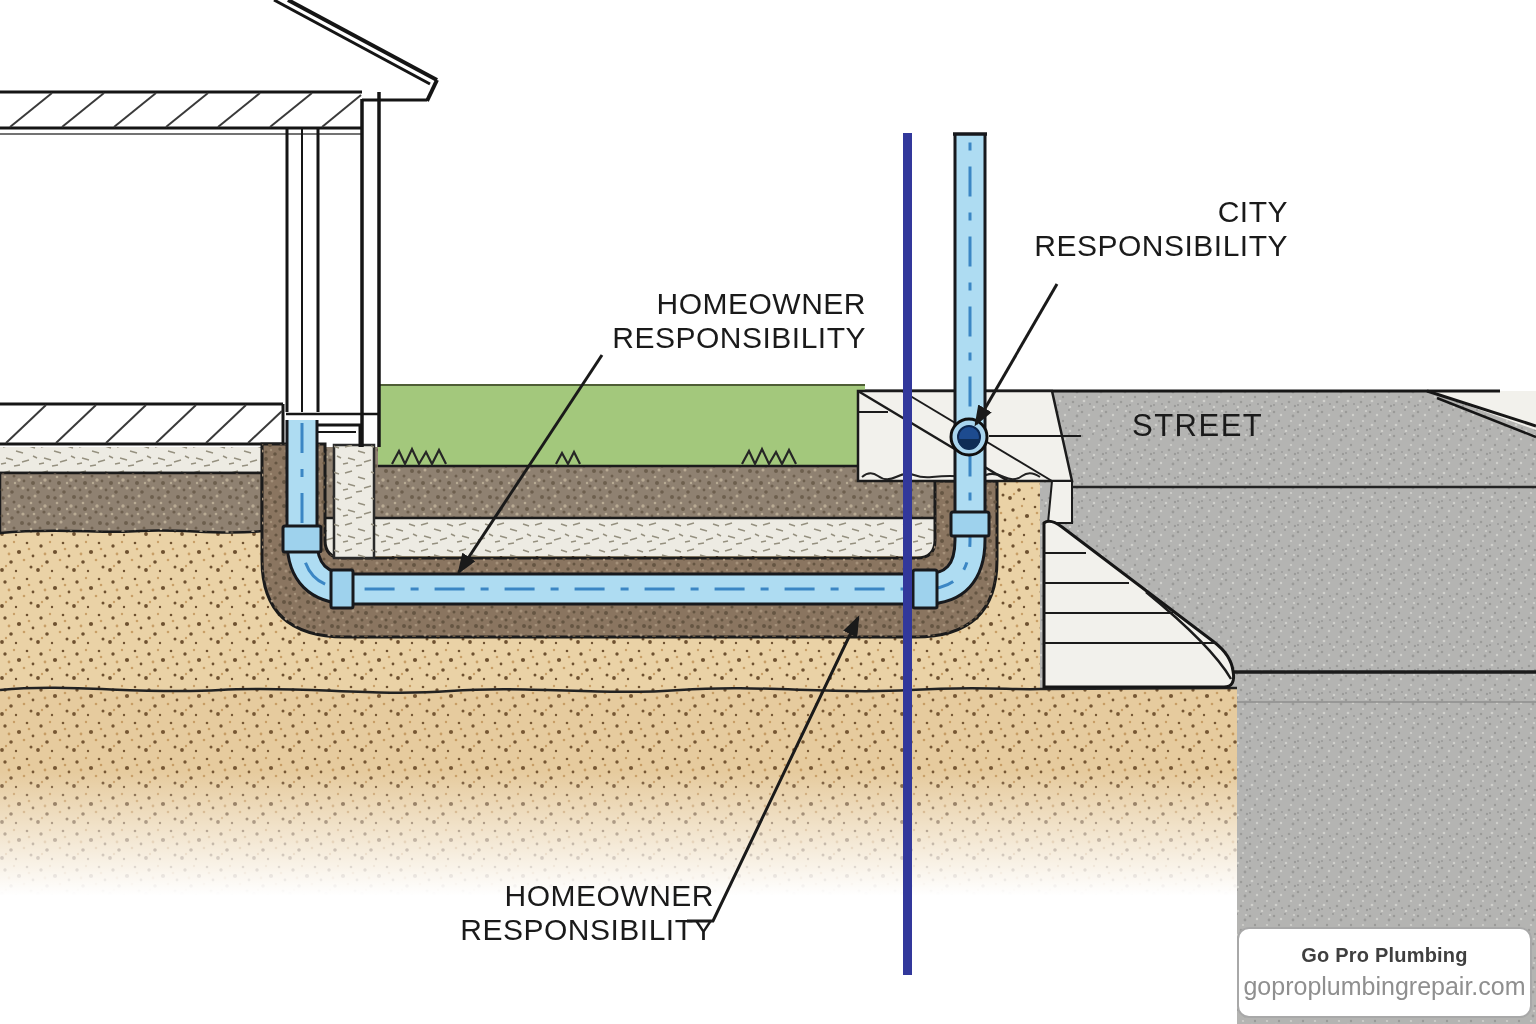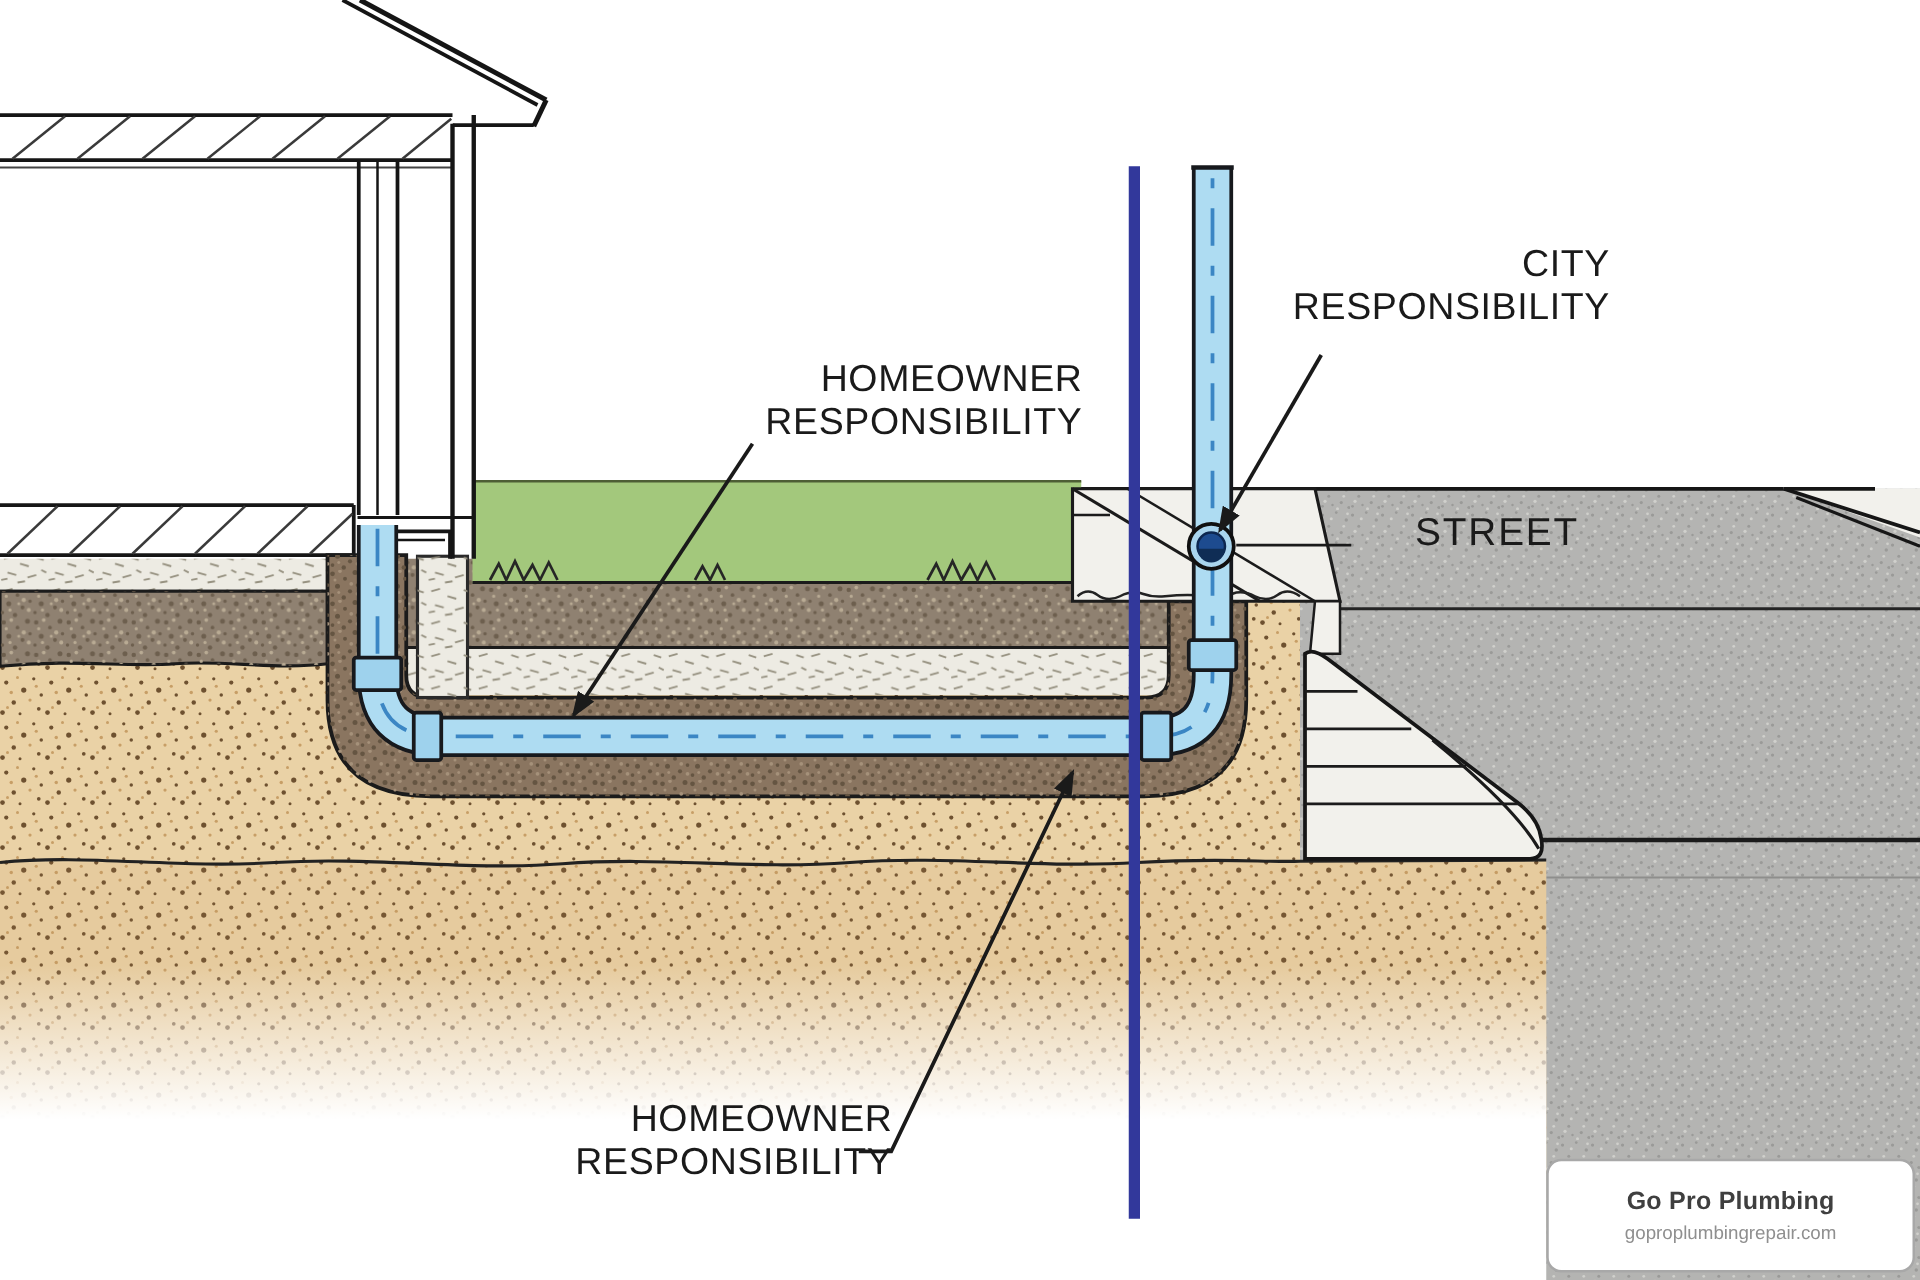--- a/index.html
+++ b/index.html
@@ -16,7 +16,7 @@
        background:#ffffff;border:2px solid #a8a8a8;border-radius:12px;
        display:flex;flex-direction:column;align-items:center;justify-content:center;gap:5px;}
   #branding-name{font-size:20px;font-weight:bold;color:#3f3f3f;letter-spacing:.2px;}
-  #branding-site{font-size:15px;color:#8f8f8f;}
+  #branding-site{font-size:25px;color:#8f8f8f;}
 </style>
 </head>
 <body>

